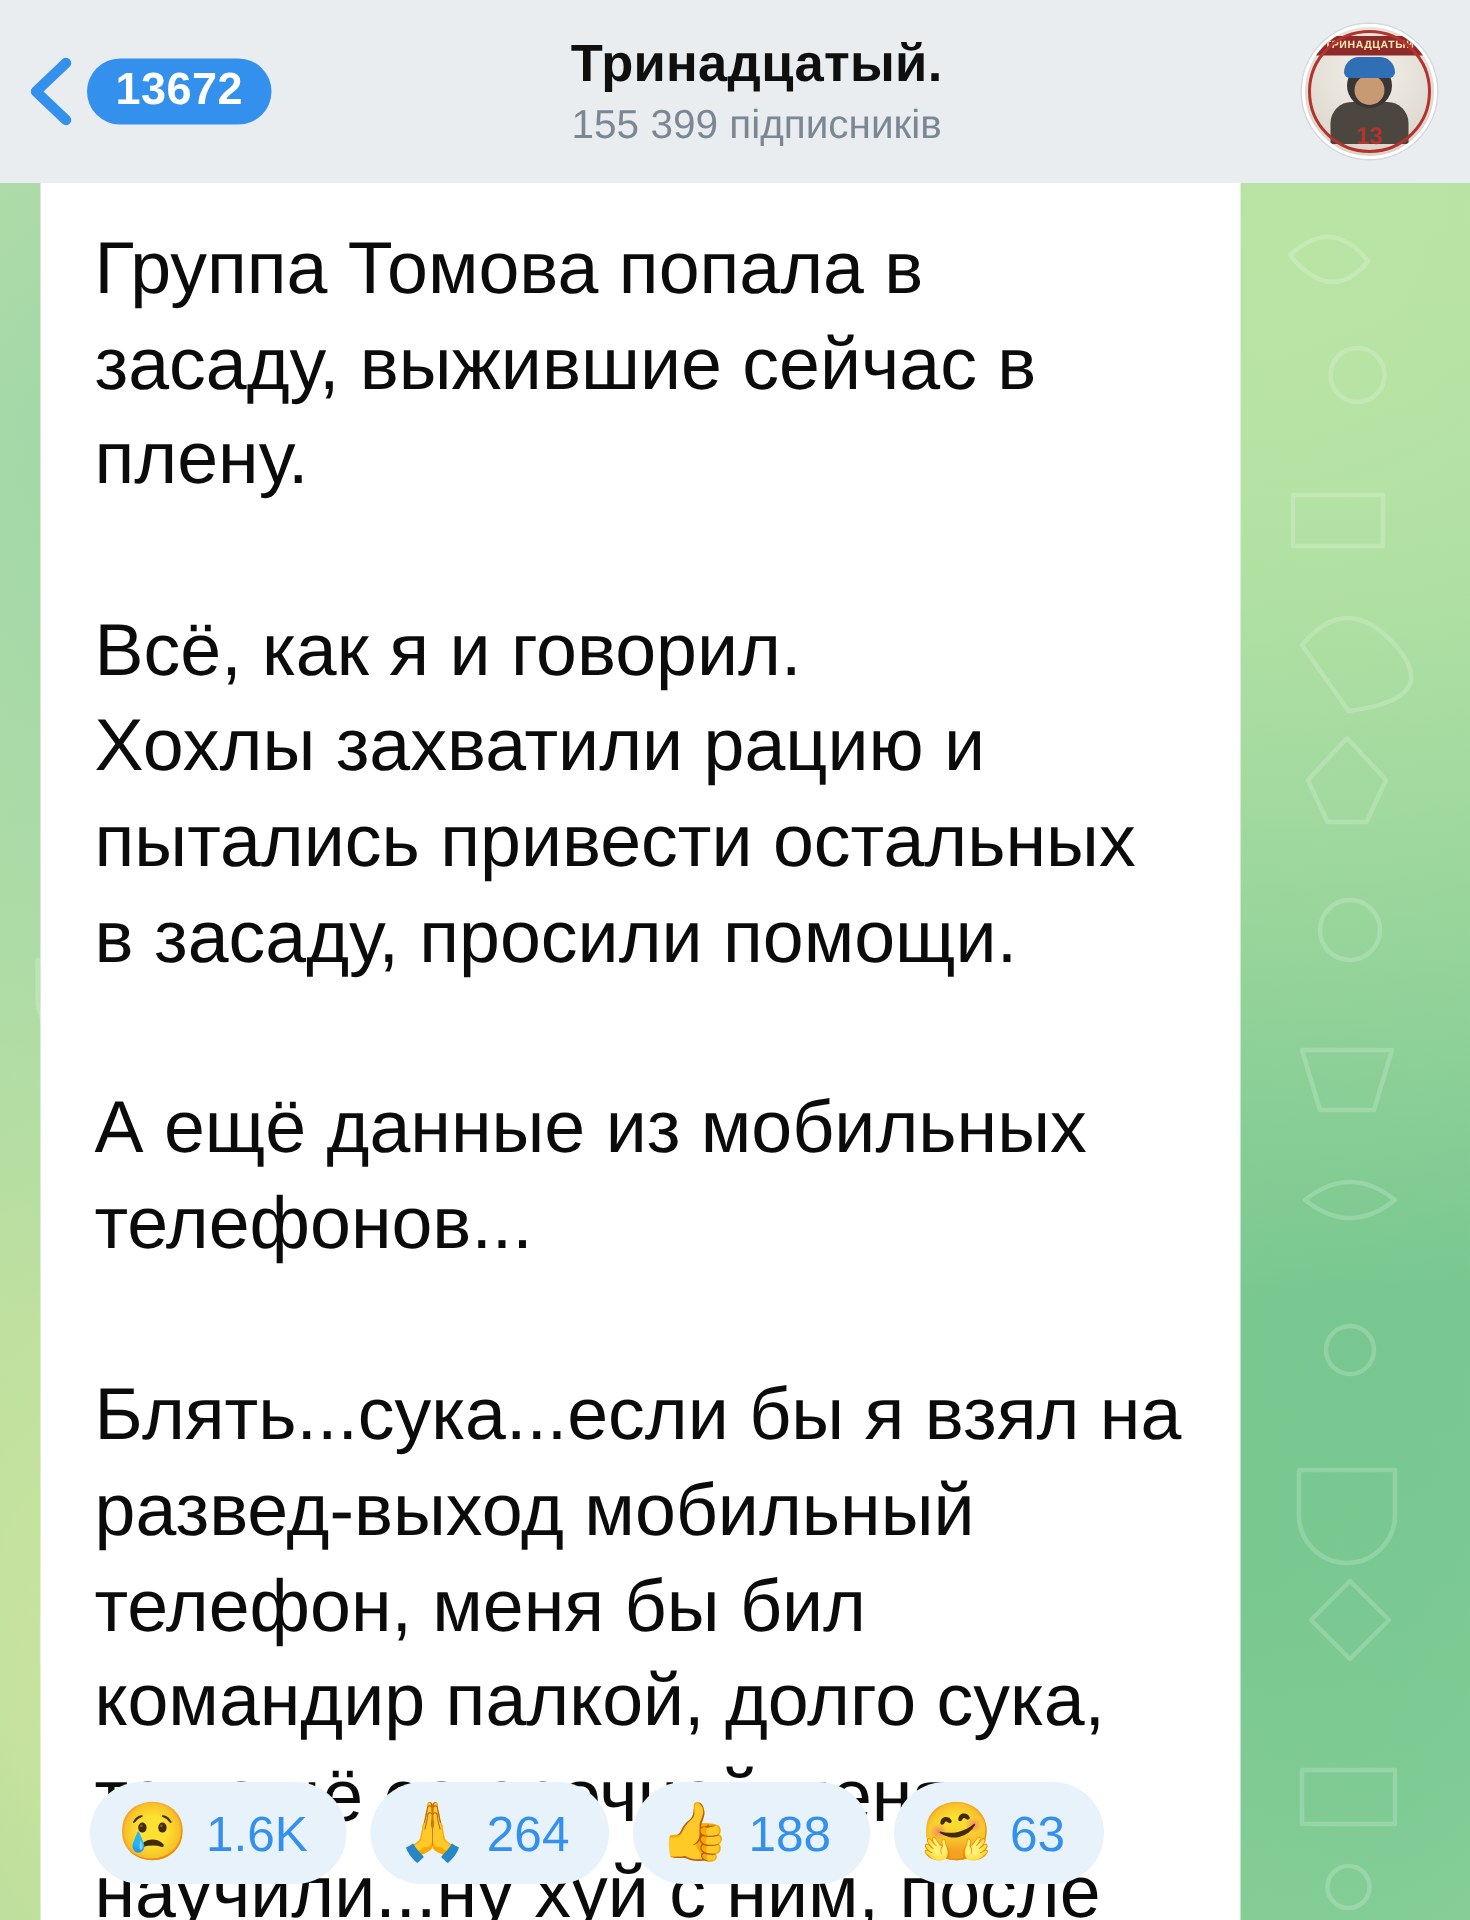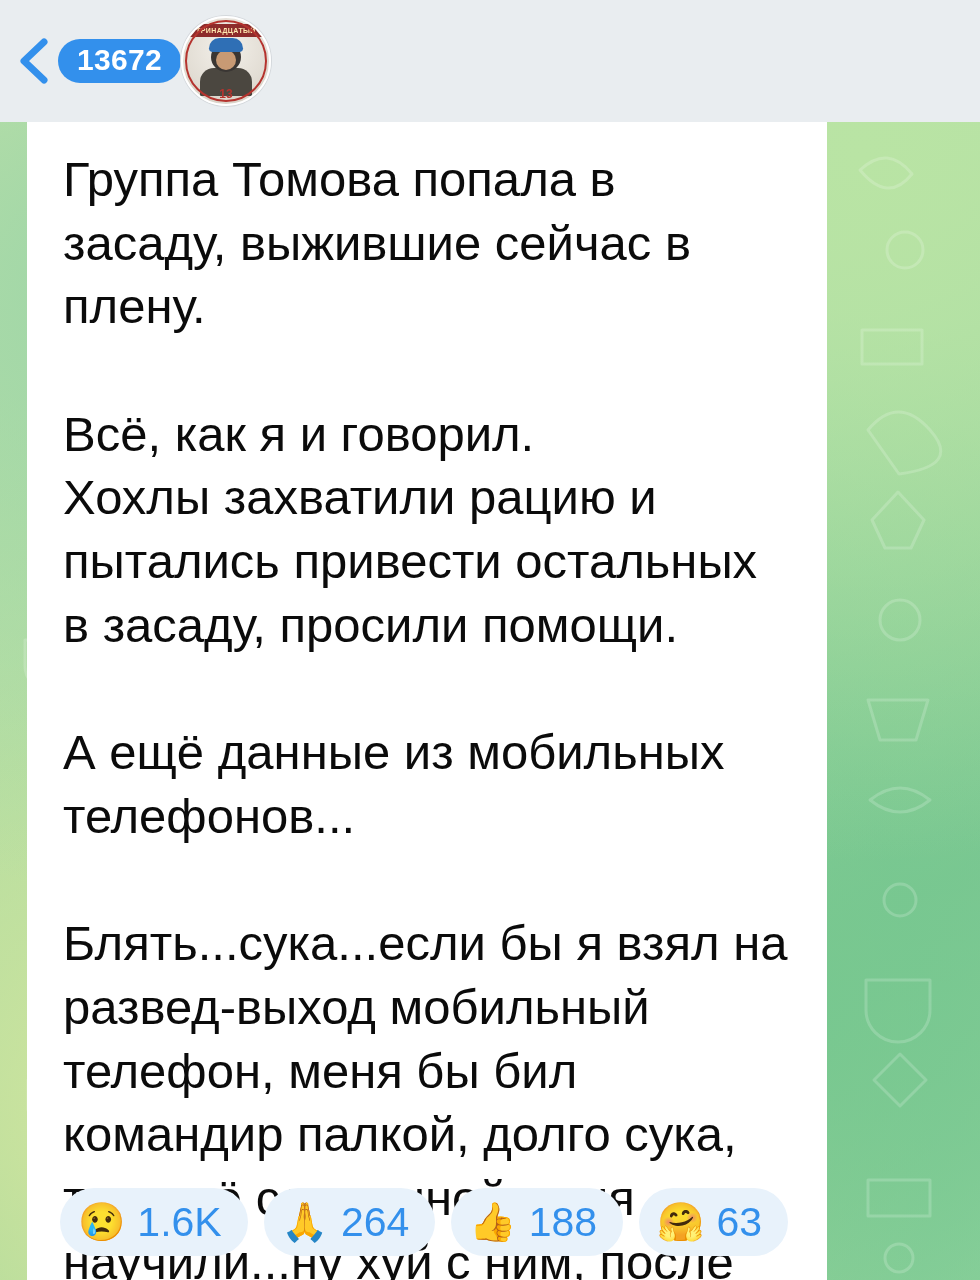--- a/index.html
+++ b/index.html
@@ -283,6 +283,10 @@
       <span class="unread-badge">13672</span>
     </div>
 
+    <div class="title-block">
+      <div class="chat-title">Тринадцатый.</div>
+      <div class="chat-sub">155 399 підписників</div>
+    </div>
 
     <div class="avatar-wrap">
       <div class="avatar">

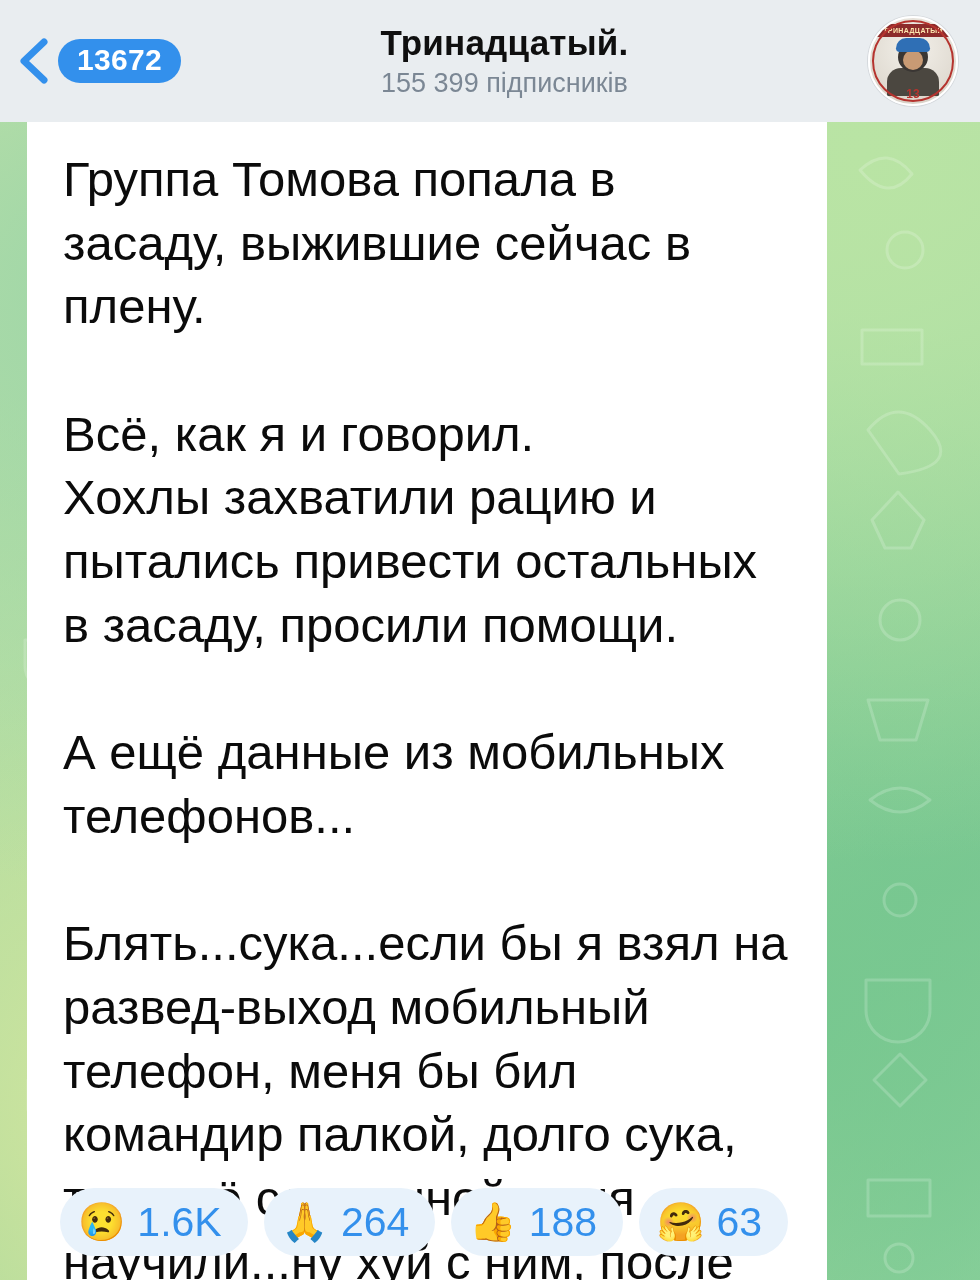--- a/index.html
+++ b/index.html
@@ -161,7 +161,7 @@
     left: 50%;
     bottom: 3px;
     transform: translateX(-50%);
-    font-size: 12px;
+    font-size: 16px;
     font-weight: 700;
     color: #b5332e;
   }

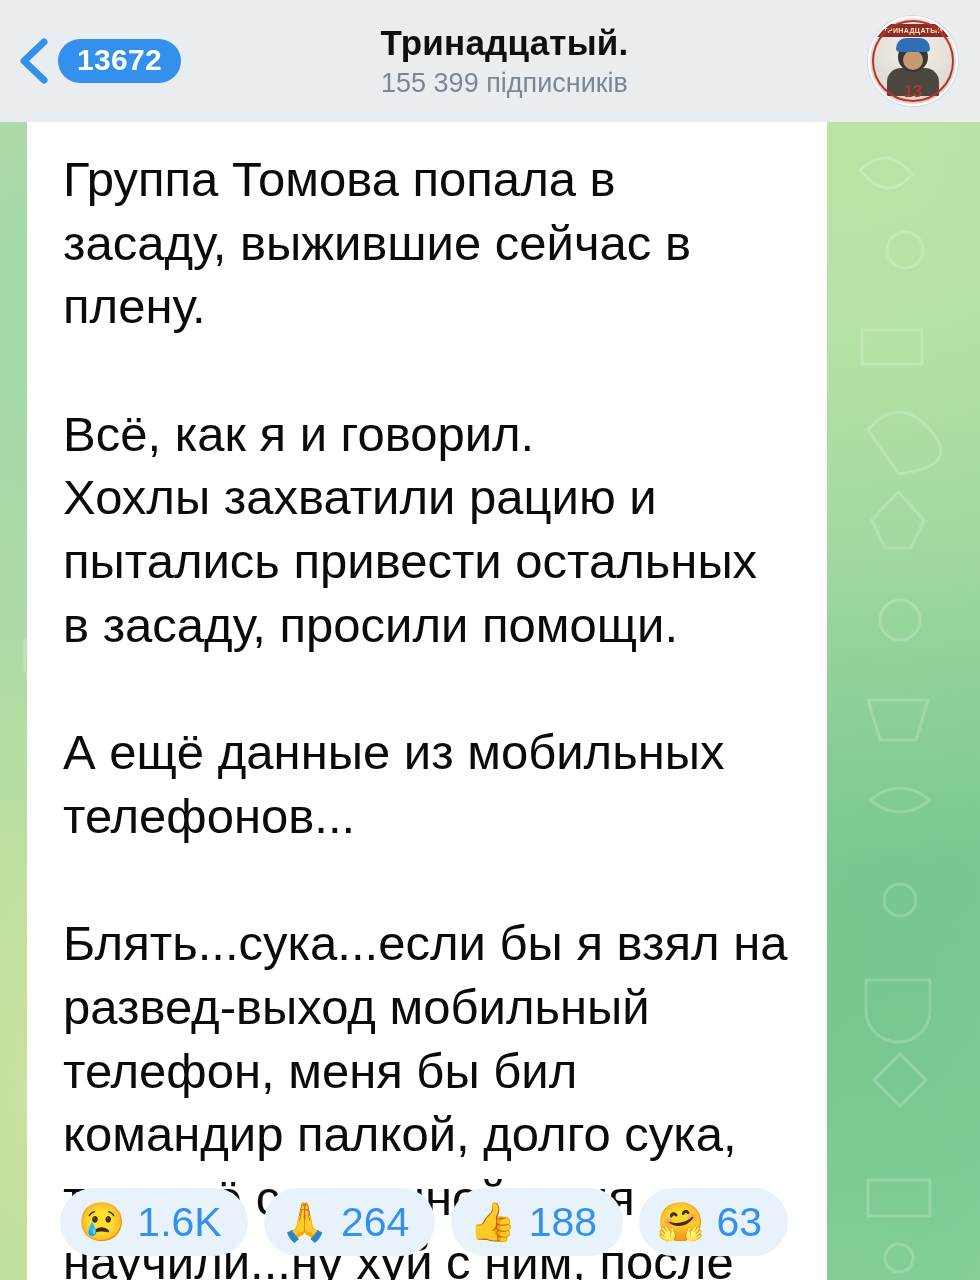--- a/index.html
+++ b/index.html
@@ -219,7 +219,7 @@
     line-height: 1;
   }
   .reaction .count {
-    font-size: 41px;
+    font-size: 33px;
     color: #3390ec;
     font-weight: 500;
     line-height: 1;

